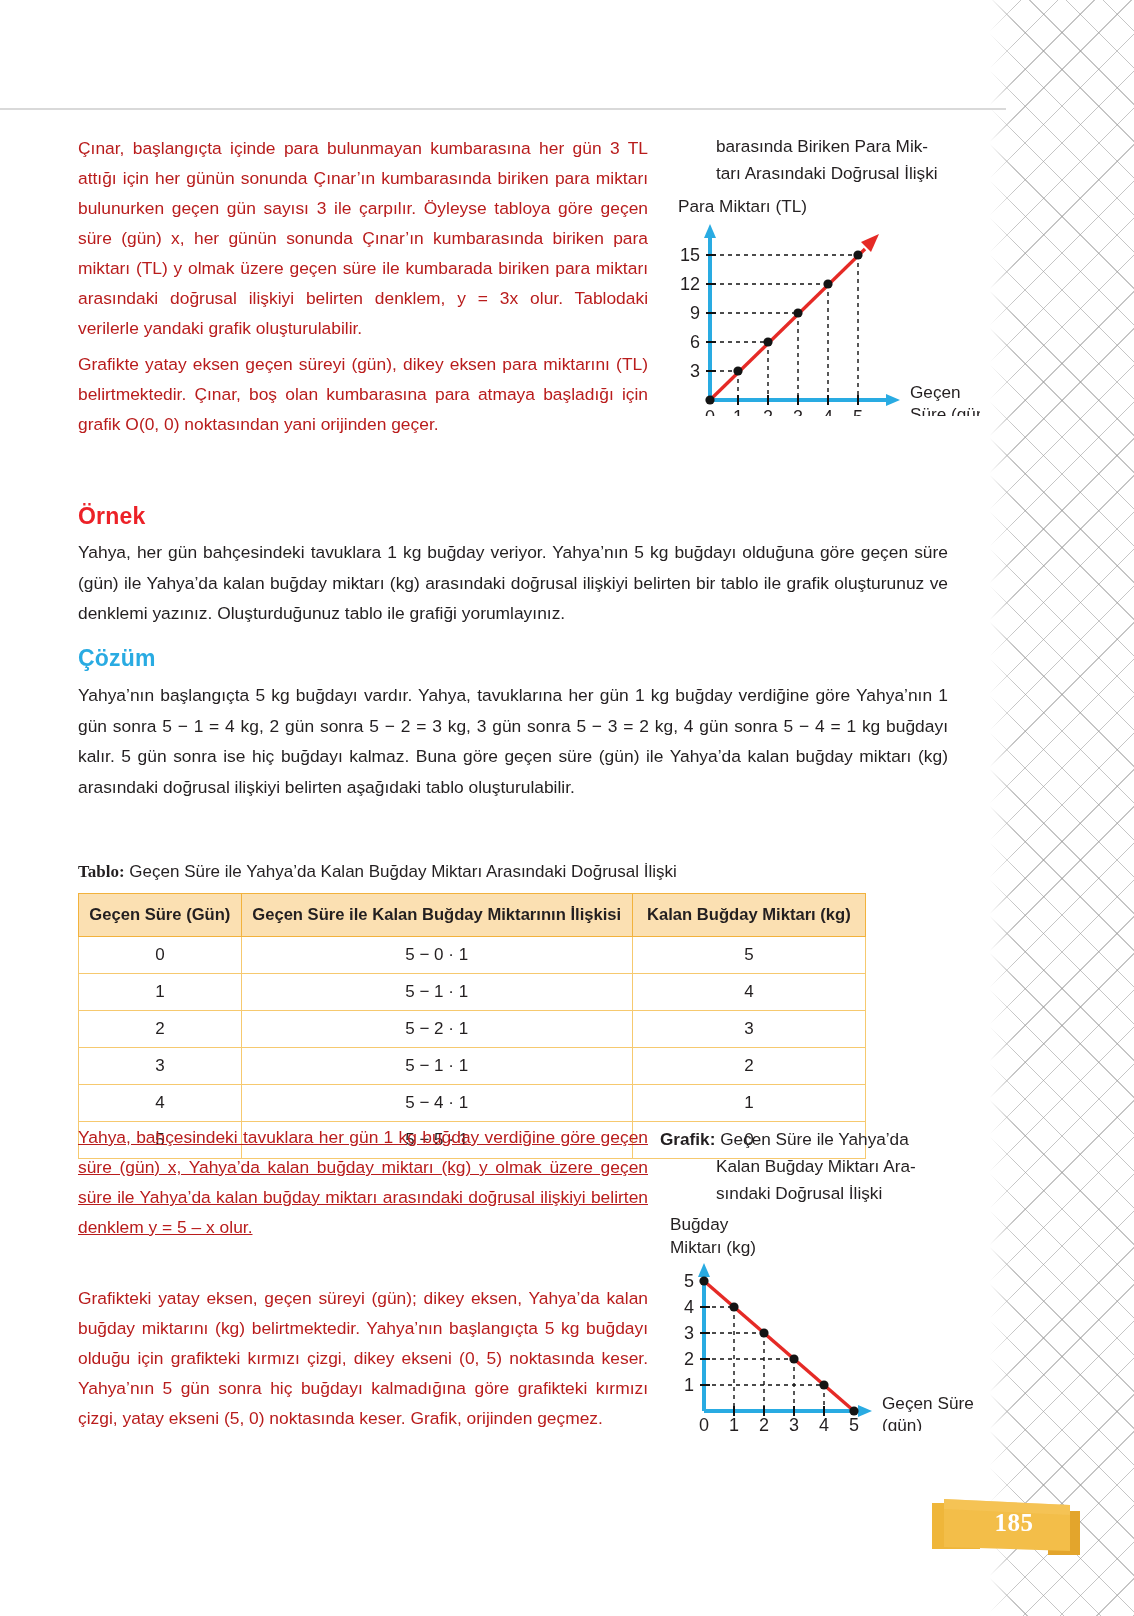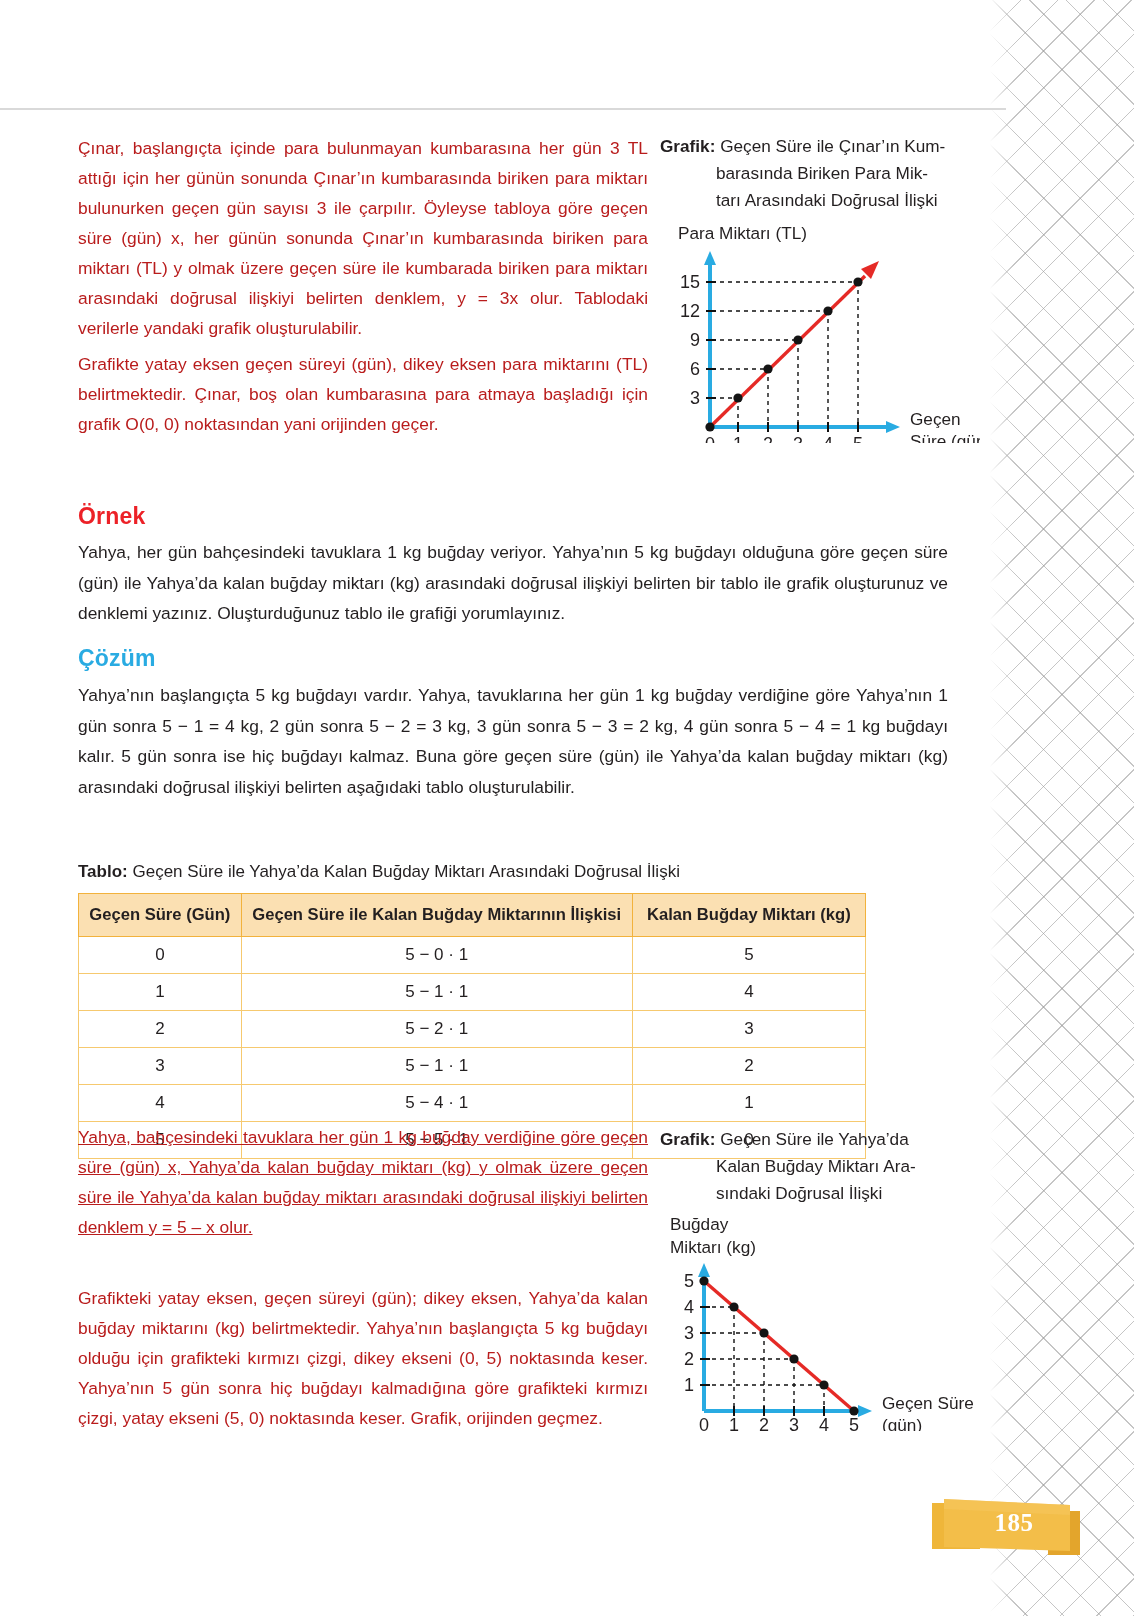--- a/index.html
+++ b/index.html
@@ -135,8 +135,6 @@
 
   <div class="graph-wrap" style="left:660px;top:133px;width:320px;">
     <div class="graph-title">
-      <span class="ln"><span class="lbl">Grafik:</span>
-        <span>Geçen Süre ile Çınar’ın Kum-</span></span>
       <span class="ln ind">barasında Biriken Para Mik-</span>
       <span class="ln ind">tarı Arasındaki Doğrusal İlişki</span>
     </div>

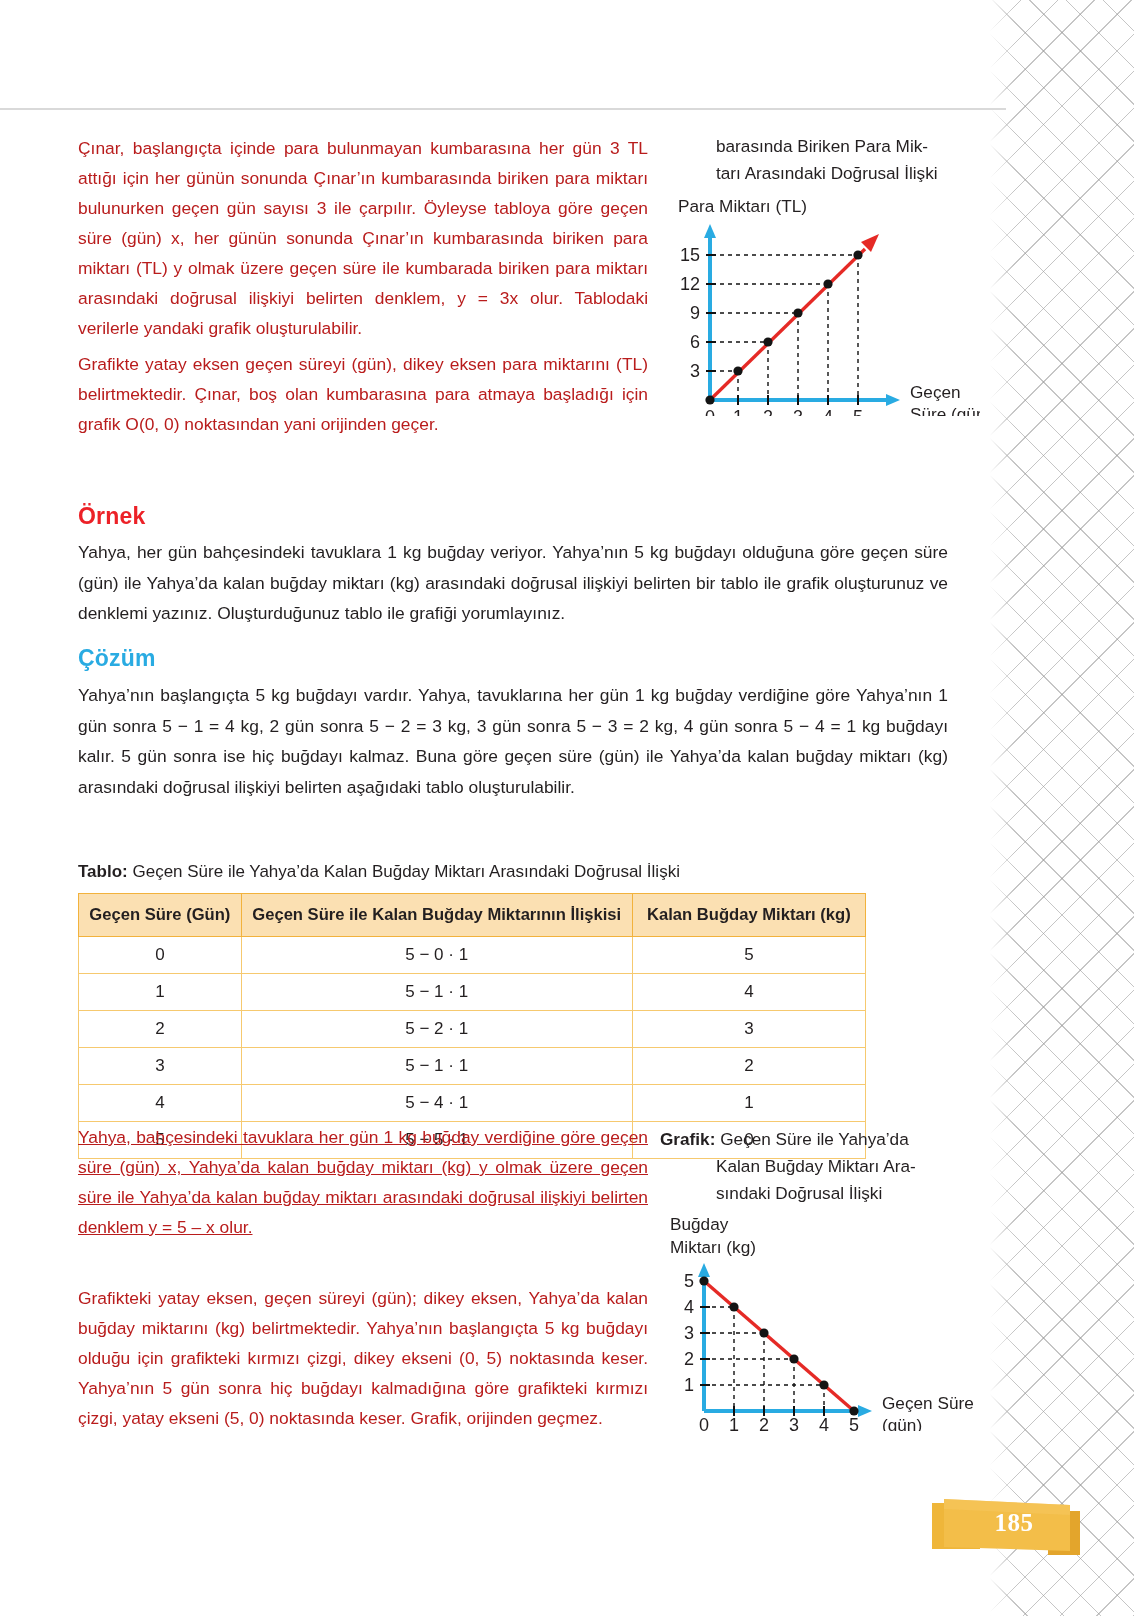--- a/index.html
+++ b/index.html
@@ -65,7 +65,7 @@
     position:absolute;left:78px;top:862px;
     font-size:17px;color:#231f20;
   }
-  .table-caption b{font-weight:bold;}
+  .table-caption b{font-weight:bold;font-family:Liberation Serif, serif;}
 
   table.data{
     position:absolute;left:78px;top:893px;

